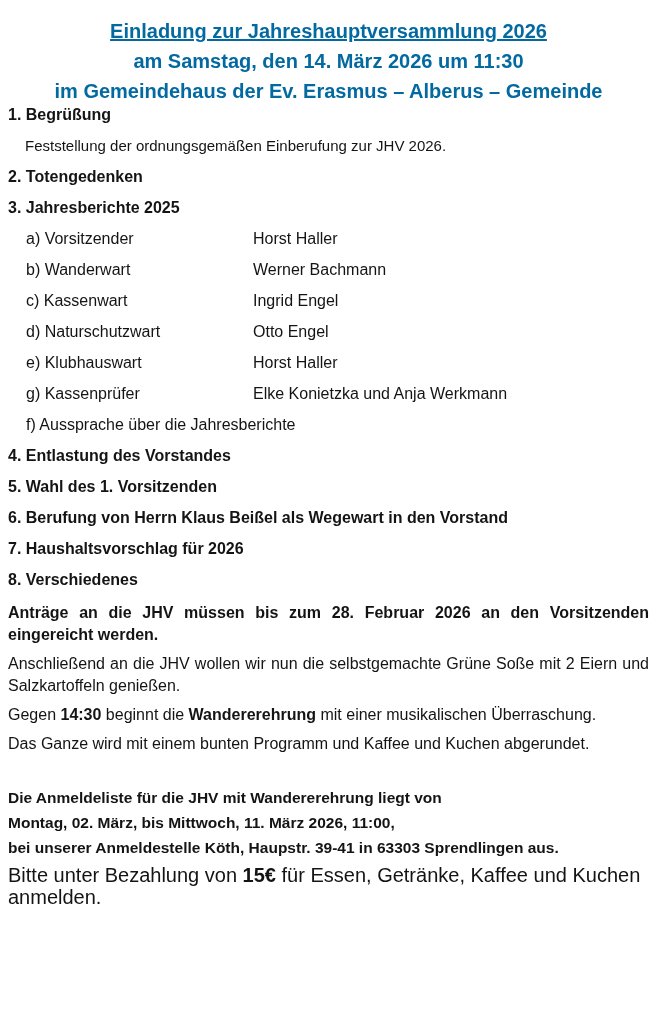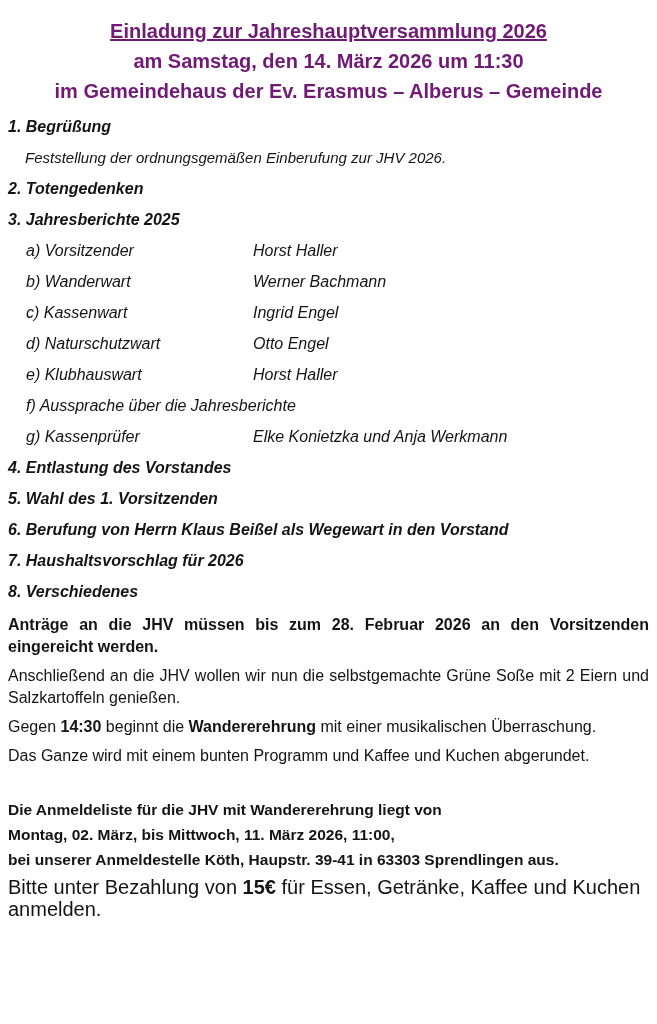--- a/index.html
+++ b/index.html
@@ -80,7 +80,7 @@
 
 <div class="page">
 
-  <header class="title" id="doc-title" style="color: #701a75;">
+  <header class="title" id="doc-title" style="color: #0369a1;">
     <div class="underline">Einladung zur Jahreshauptversammlung 2026</div>
     <div>am Samstag, den 14. März 2026 um 11:30</div>
     <div>im Gemeindehaus der Ev. Erasmus – Alberus – Gemeinde</div>

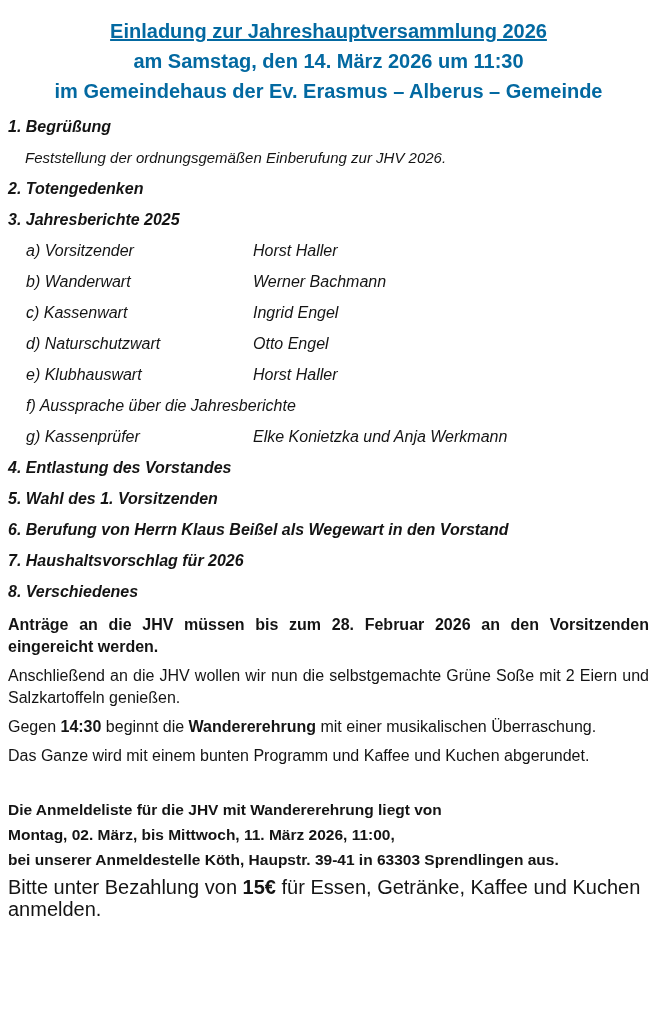--- a/index.html
+++ b/index.html
@@ -30,7 +30,7 @@
   .title .underline { text-decoration: underline; }
 
   
-  .agenda { margin-top: 12px; font-style: italic; }
+  .agenda { margin-top: 0; }
   .agenda .line {
     font-size: 16px;
     line-height: 17px;

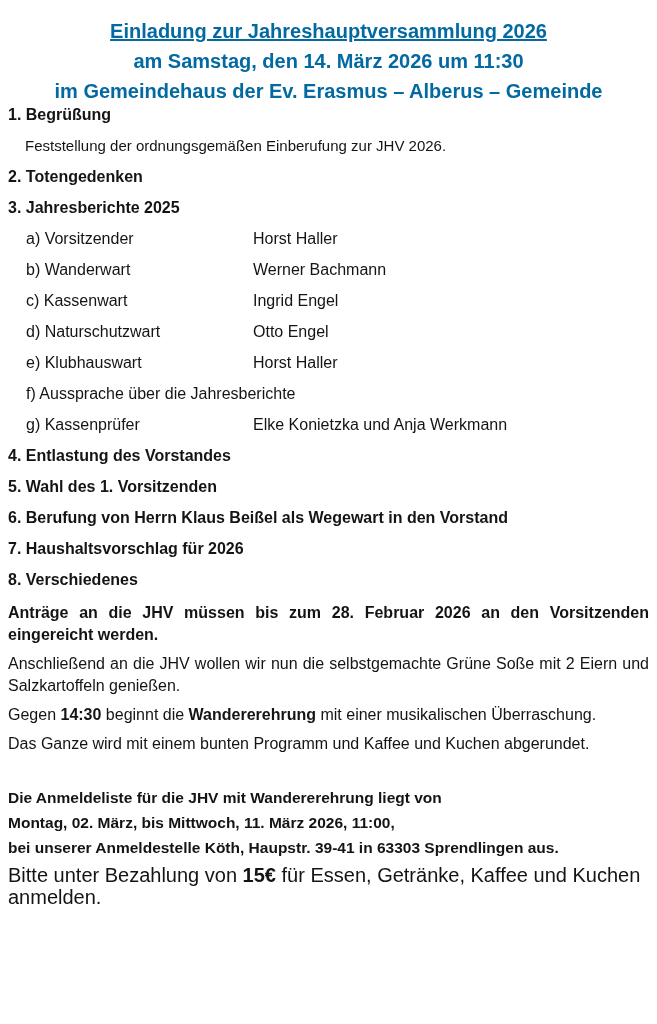--- a/index.html
+++ b/index.html
@@ -113,11 +113,11 @@
       <span class="rname">Horst Haller</span>
     </div>
     <div class="line report-row">
-      <span>f) Aussprache über die Jahresberichte</span>
+      <span class="rlabel">g) Kassenprüfer</span>
+      <span class="rname">Elke Konietzka und Anja Werkmann</span>
     </div>
     <div class="line report-row">
-      <span class="rlabel">g) Kassenprüfer</span>
-      <span class="rname">Elke Konietzka und Anja Werkmann</span>
+      <span>f) Aussprache über die Jahresberichte</span>
     </div>
 
     <div class="line bold">4. Entlastung des Vorstandes</div>

